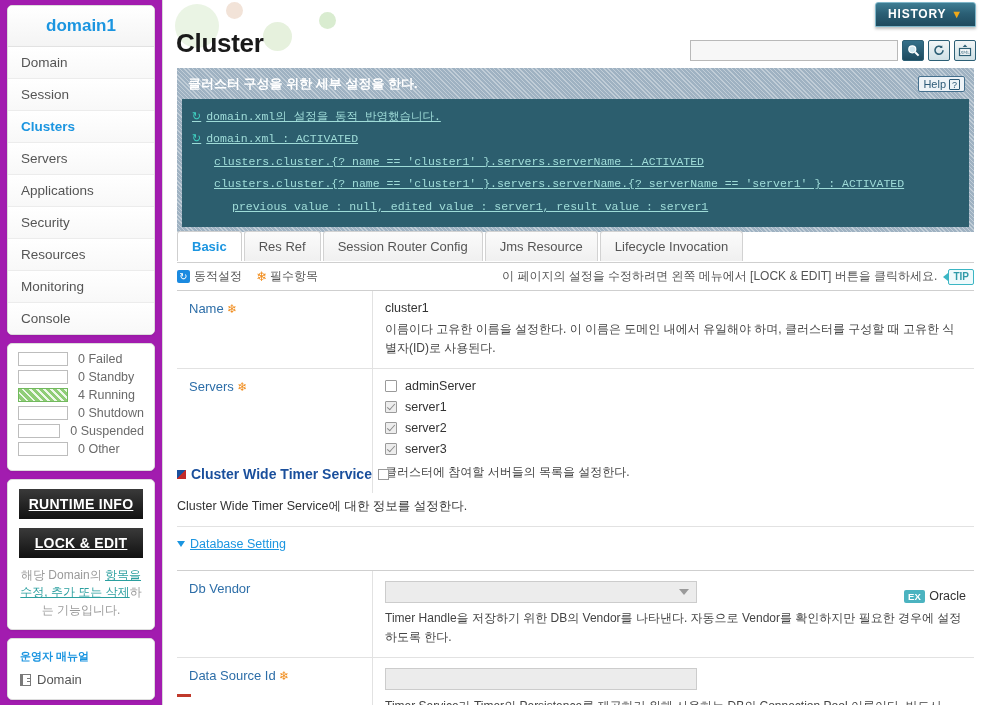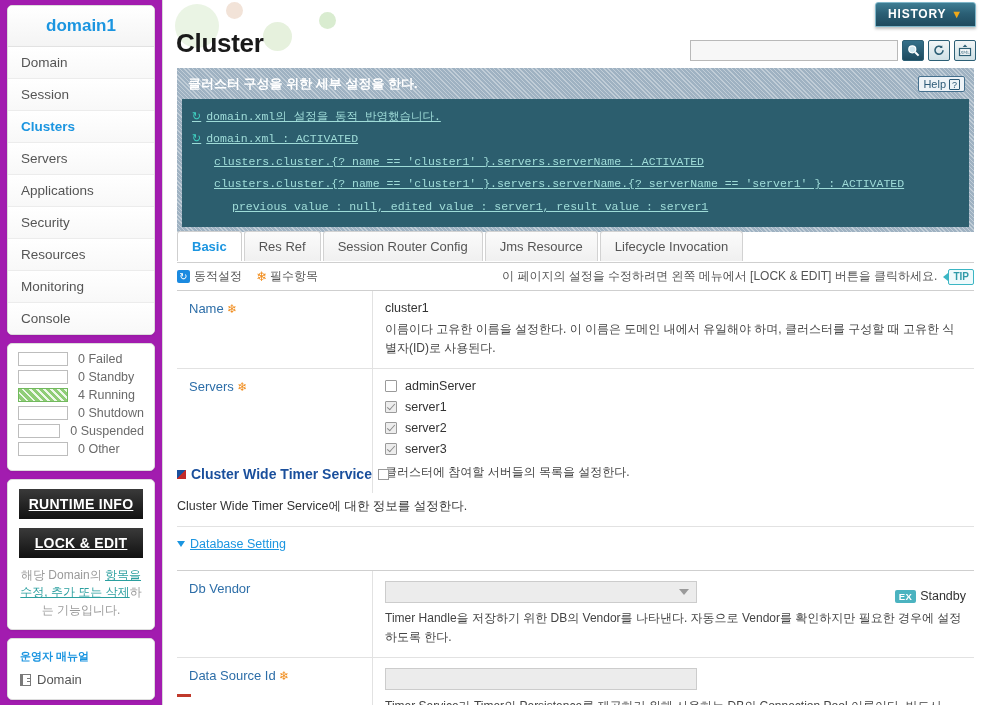--- a/index.html
+++ b/index.html
@@ -514,7 +514,7 @@
             </div>
             <div class="exwrap">
               <span class="exbadge">EX</span>
-              <span>Standby</span>
+              <span>Oracle</span>
             </div>
           </div>
           <div class="val-desc" style="margin-top:6px;">Timer Handle을 저장하기 위한 DB의 Vendor를 나타낸다. 자동으로 Vendor를 확인하지만 필요한 경우에 설정하도록 한다.</div>

